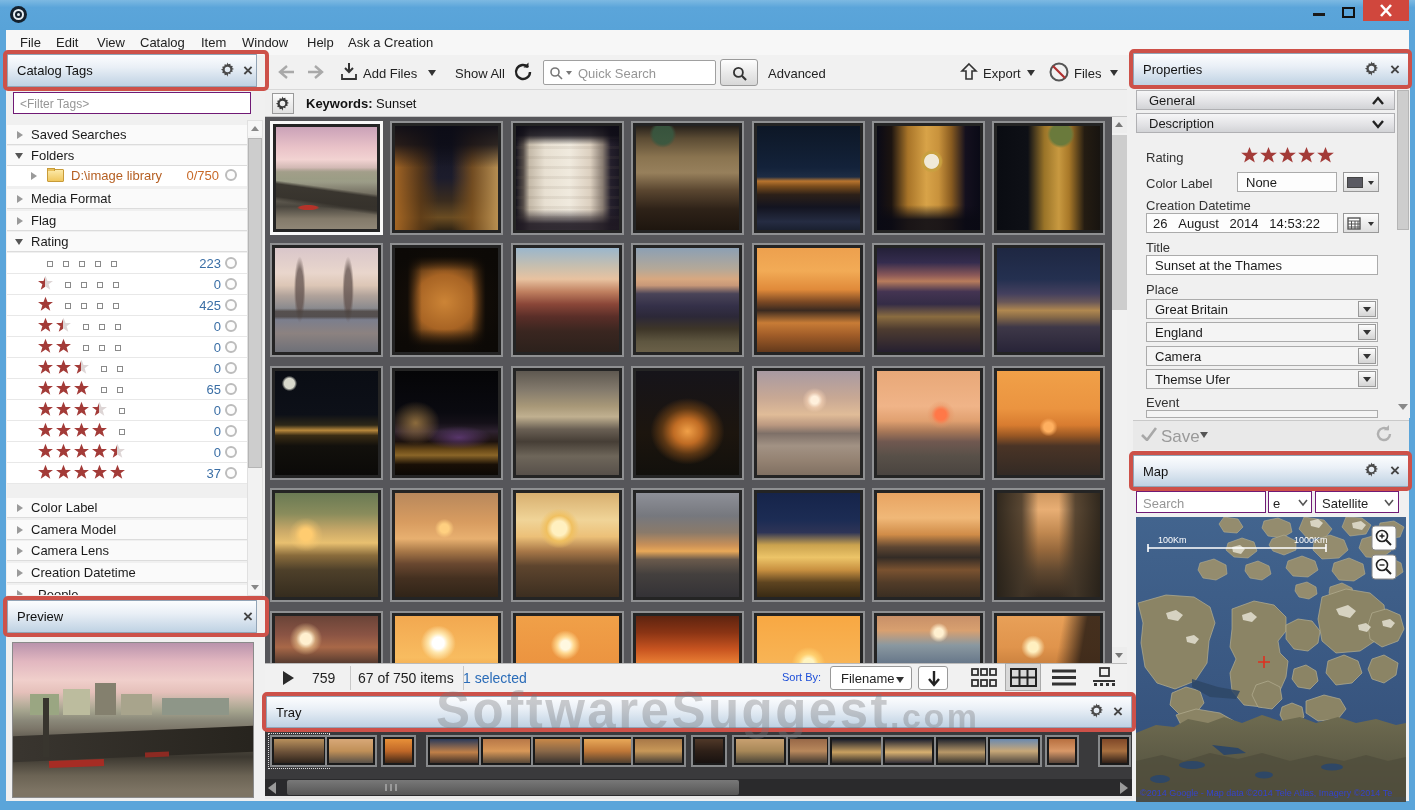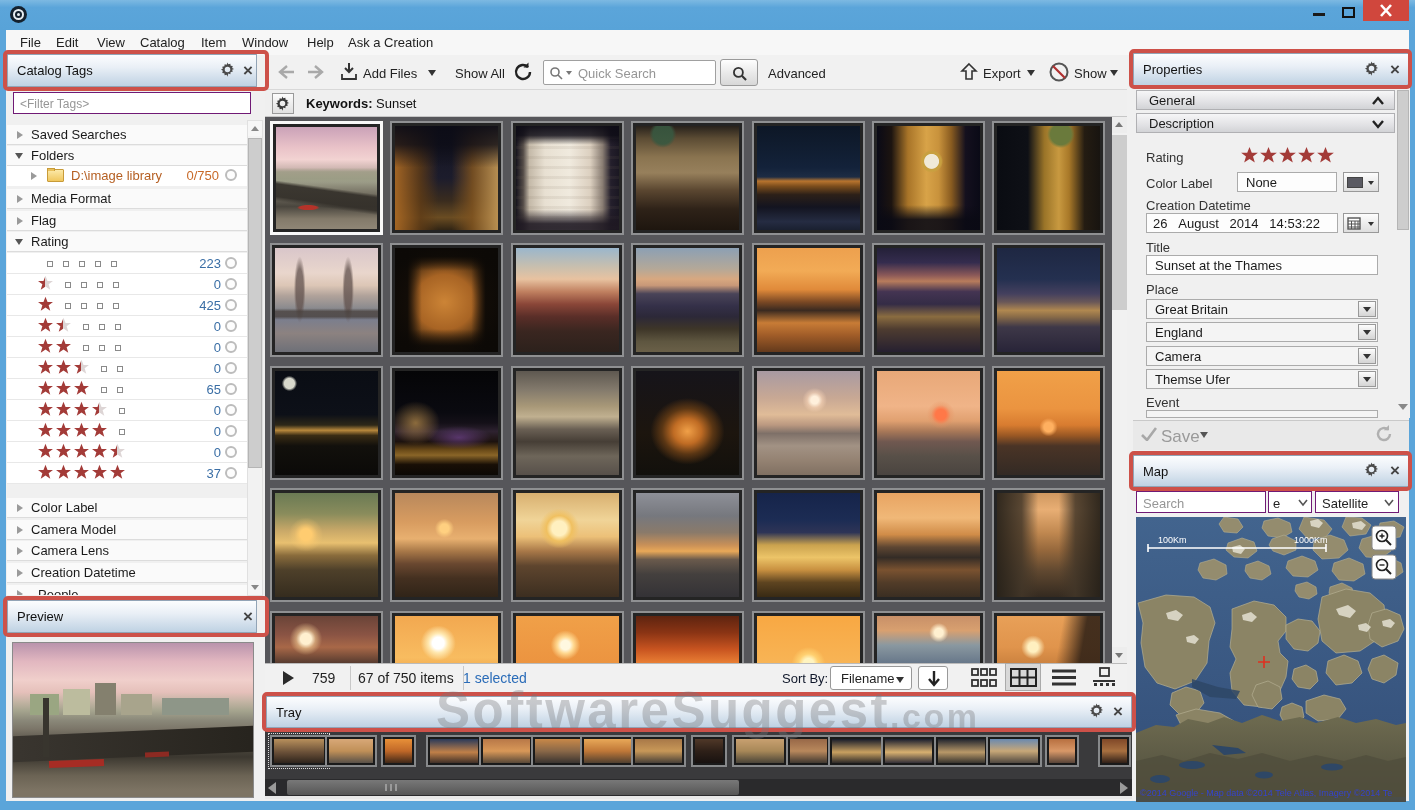--- a/index.html
+++ b/index.html
@@ -359,7 +359,7 @@
     <circle cx="11" cy="11" r="8.5" stroke="#555" stroke-width="2" fill="none"></circle>
     <path d="M5 5l12 12" stroke="#b03030" stroke-width="2.2"></path>
   </svg>
-<span class="abs toolbtn" style="left:1074px;top:66px;">Show</span>
+<span class="abs toolbtn" style="left:1074px;top:66px;">Files</span>
 <div class="tri-d" style="left:1110px;top:70px;border-top-color:#333;"></div>
 <div class="abs" style="left:265px;top:90px;width:862px;height:27px;background:#efefef;border-bottom:1px solid #c6c6c6;"></div>
 <div class="abs" style="left:272px;top:93px;width:22px;height:21px;background:linear-gradient(180deg,#fcfcfc,#e0e0e0);border:1px solid #9a9a9a;"></div>

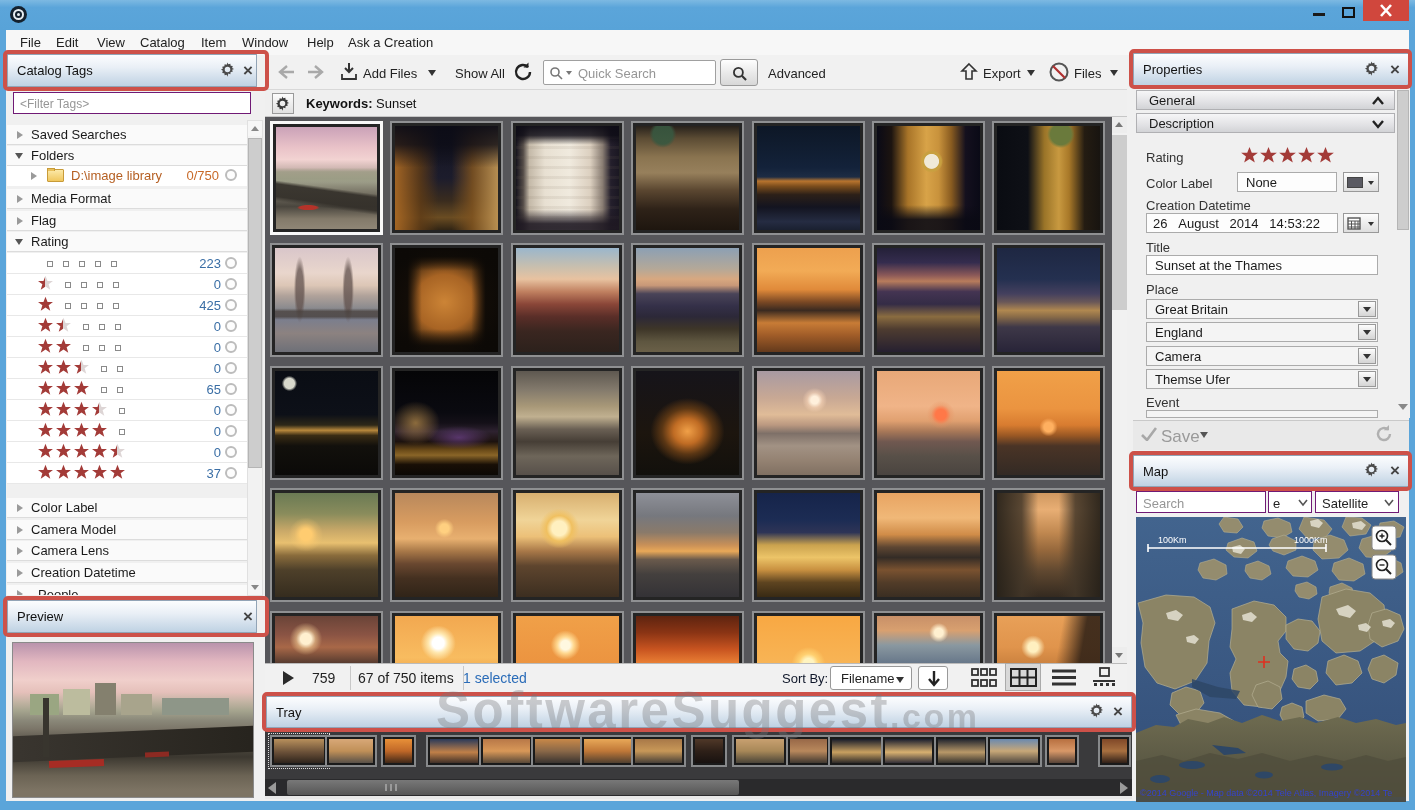--- a/index.html
+++ b/index.html
@@ -491,7 +491,7 @@
 <span class="abs" style="left:358px;top:670px;font-size:14px;color:#222;">67 of 750 items</span>
 <div class="abs" style="left:463px;top:666px;width:1px;height:24px;background:#c8c8c8;"></div>
 <span class="abs" style="left:463px;top:670px;font-size:14px;color:#2a6cb8;">1 selected</span>
-<span class="abs" style="left:782px;top:671px;font-size:13px;color:#0f172a;">Sort By:</span>
+<span class="abs" style="left:782px;top:671px;font-size:11px;color:#1d4ed8;">Sort By:</span>
 <div class="abs" style="left:830px;top:666px;width:82px;height:24px;background:#fff;border:1px solid #999;border-radius:3px;">
     <span style="position:absolute;left:10px;top:4px;font-size:13px;color:#222;">Filename</span>
     <div class="tri-d" style="right:7px;top:10px;border-top-color:#333;"></div>

